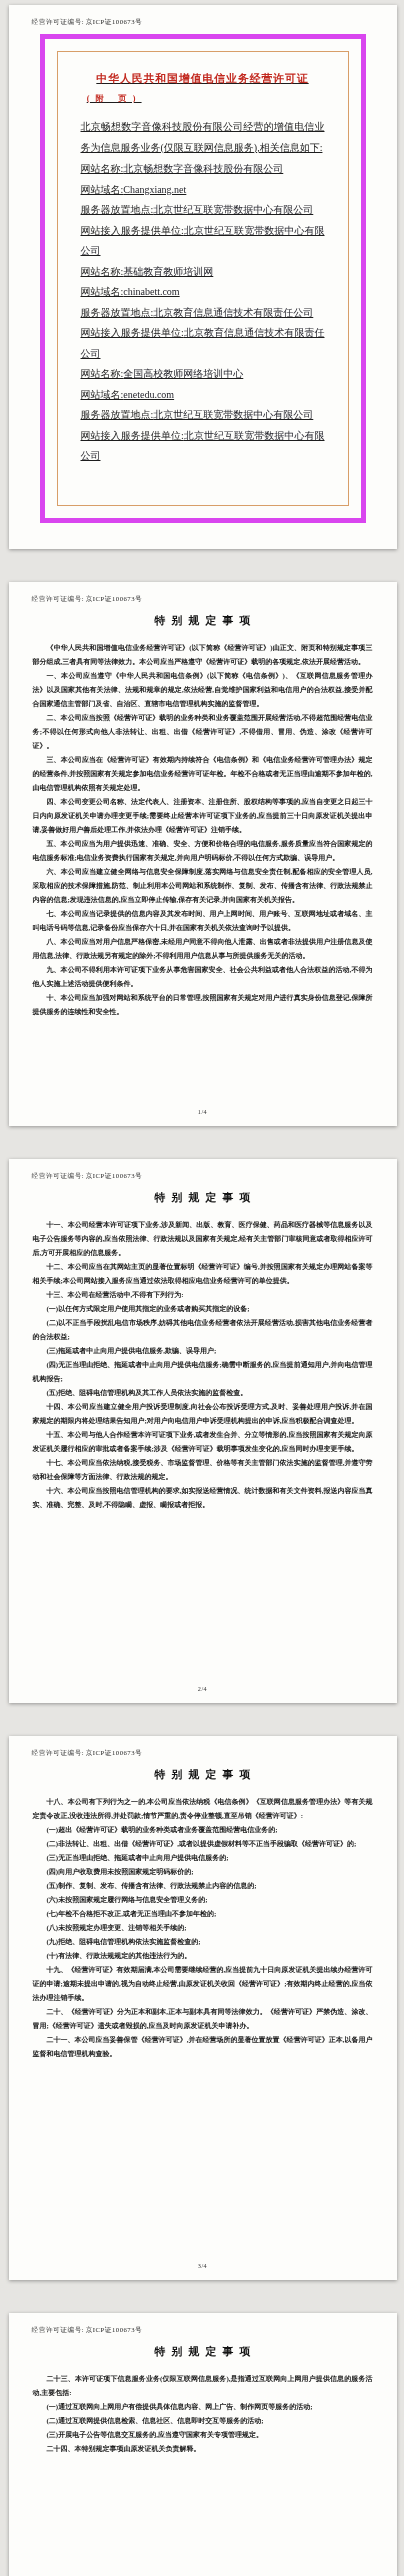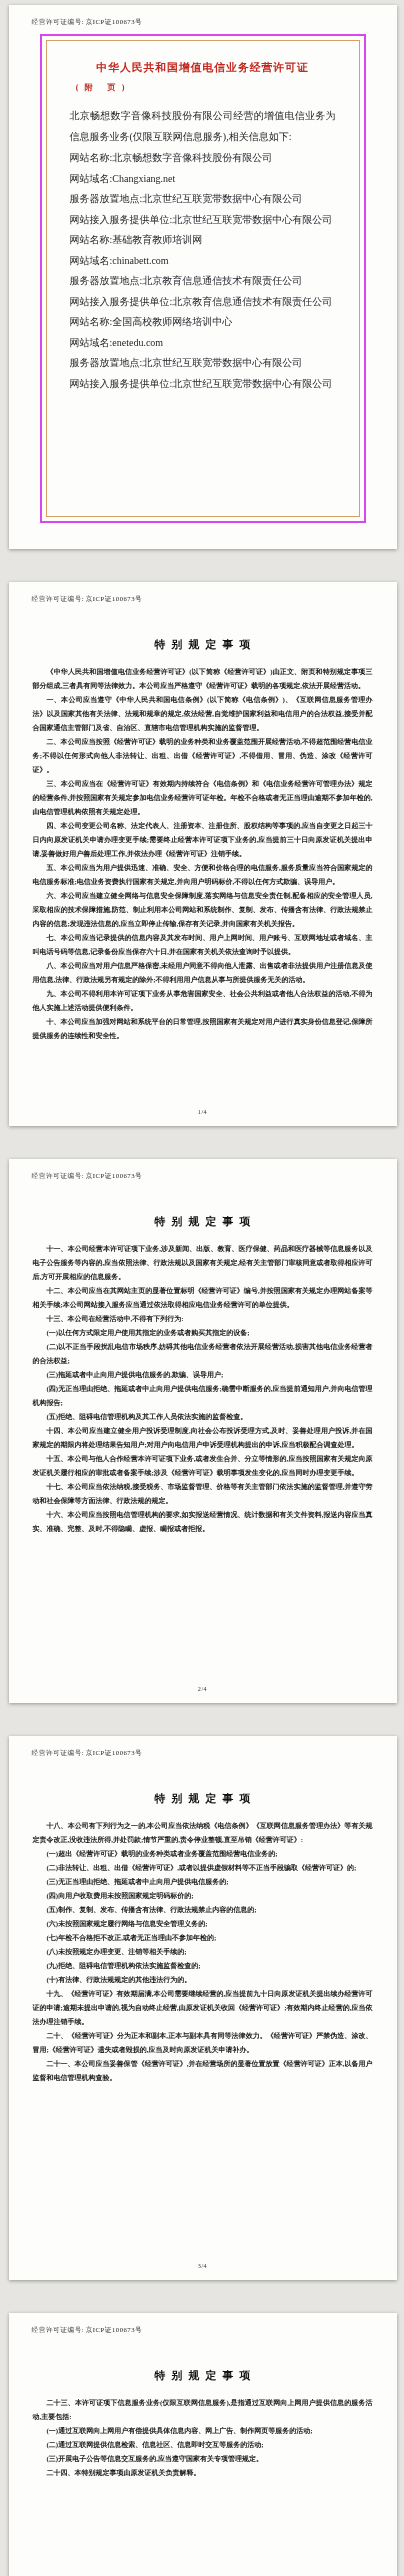--- a/index.html
+++ b/index.html
@@ -37,8 +37,9 @@
   .cert-frame {
     position: absolute;
     left: 31px; right: 31px; top: 29px; bottom: 26px;
-    border: 2px solid #d946ef;
-    padding: 4px;
+    border: 5px solid #d946ef;
+    padding: 12px;
+    text-decoration: underline;
   }
   .cert-frame-inner {
     height: 100%;

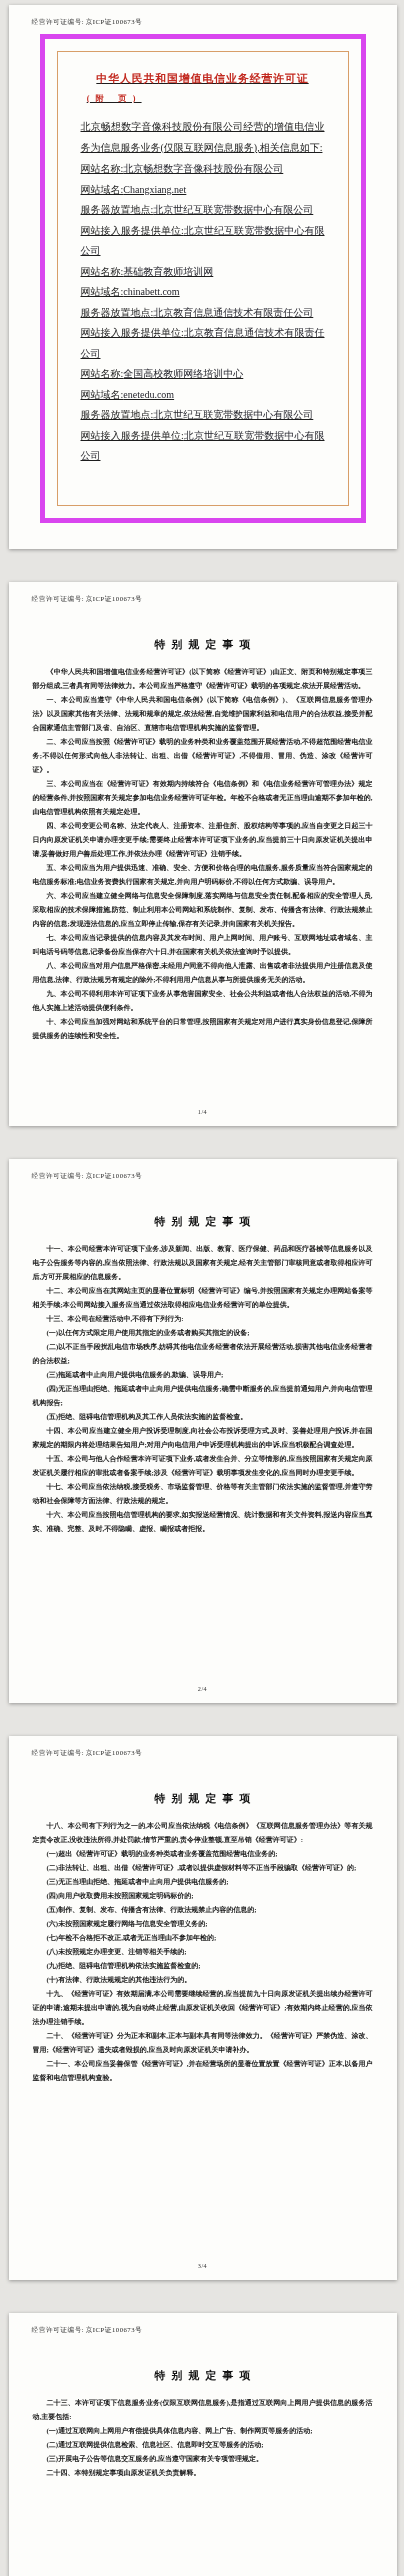--- a/index.html
+++ b/index.html
@@ -83,7 +83,6 @@
     color: #141414;
     letter-spacing: 6.2px;
     padding-left: 6.2px;
-    margin-top: 24px;
   }
   .prov-body {
     padding: 12.4px 24px 0;

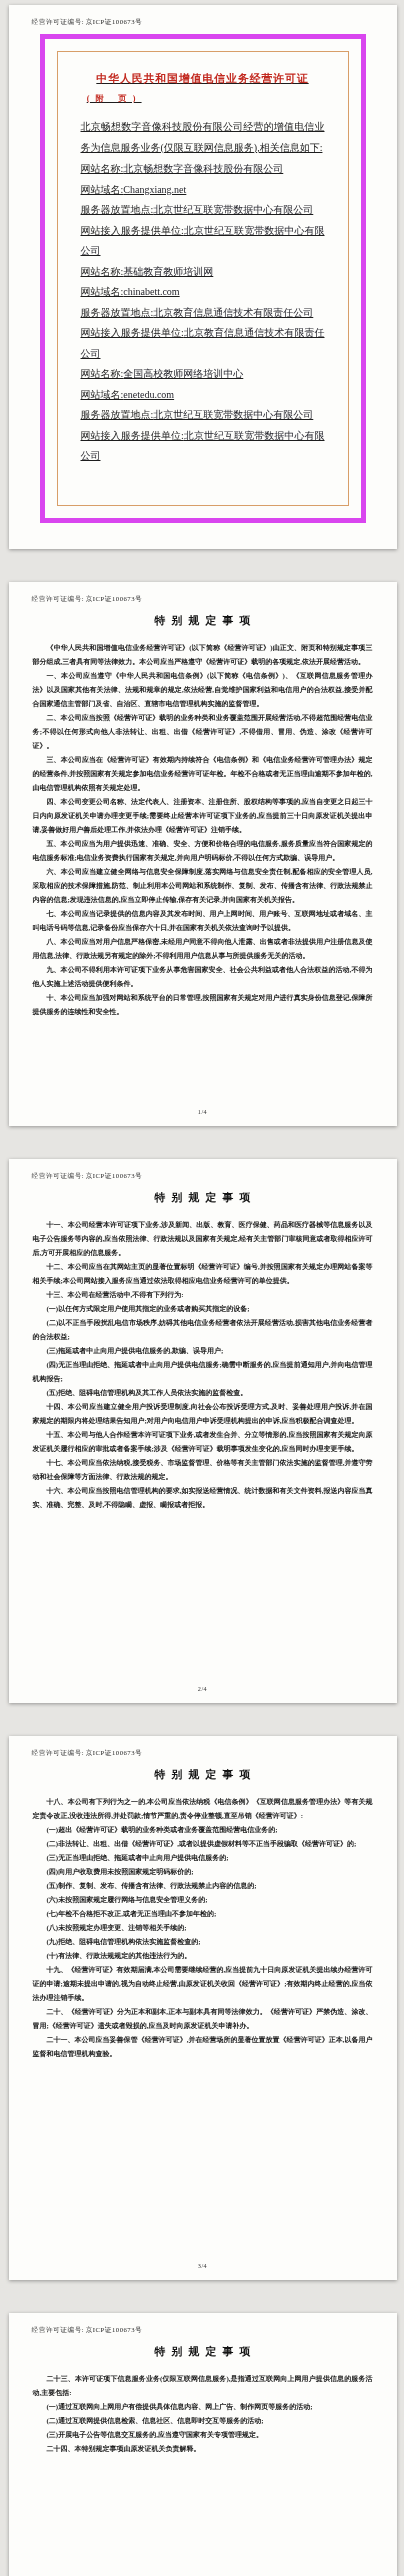--- a/index.html
+++ b/index.html
@@ -195,7 +195,7 @@
 
       <p class="prov-para">(二)以不正当手段扰乱电信市场秩序,妨碍其他电信业务经营者依法开展经营活动,损害其他电信业务经营者的合法权益;</p>
 
-      <p class="prov-para">(三)拖延或者中止向用户提供电信服务的,欺骗、误导用户;</p>
+      <p class="prov-para">(三)拖延或者中止向用户提供电信服务,欺骗、误导用户;</p>
 
       <p class="prov-para">(四)无正当理由拒绝、拖延或者中止向用户提供电信服务;确需中断服务的,应当提前通知用户,并向电信管理机构报告;</p>
 

